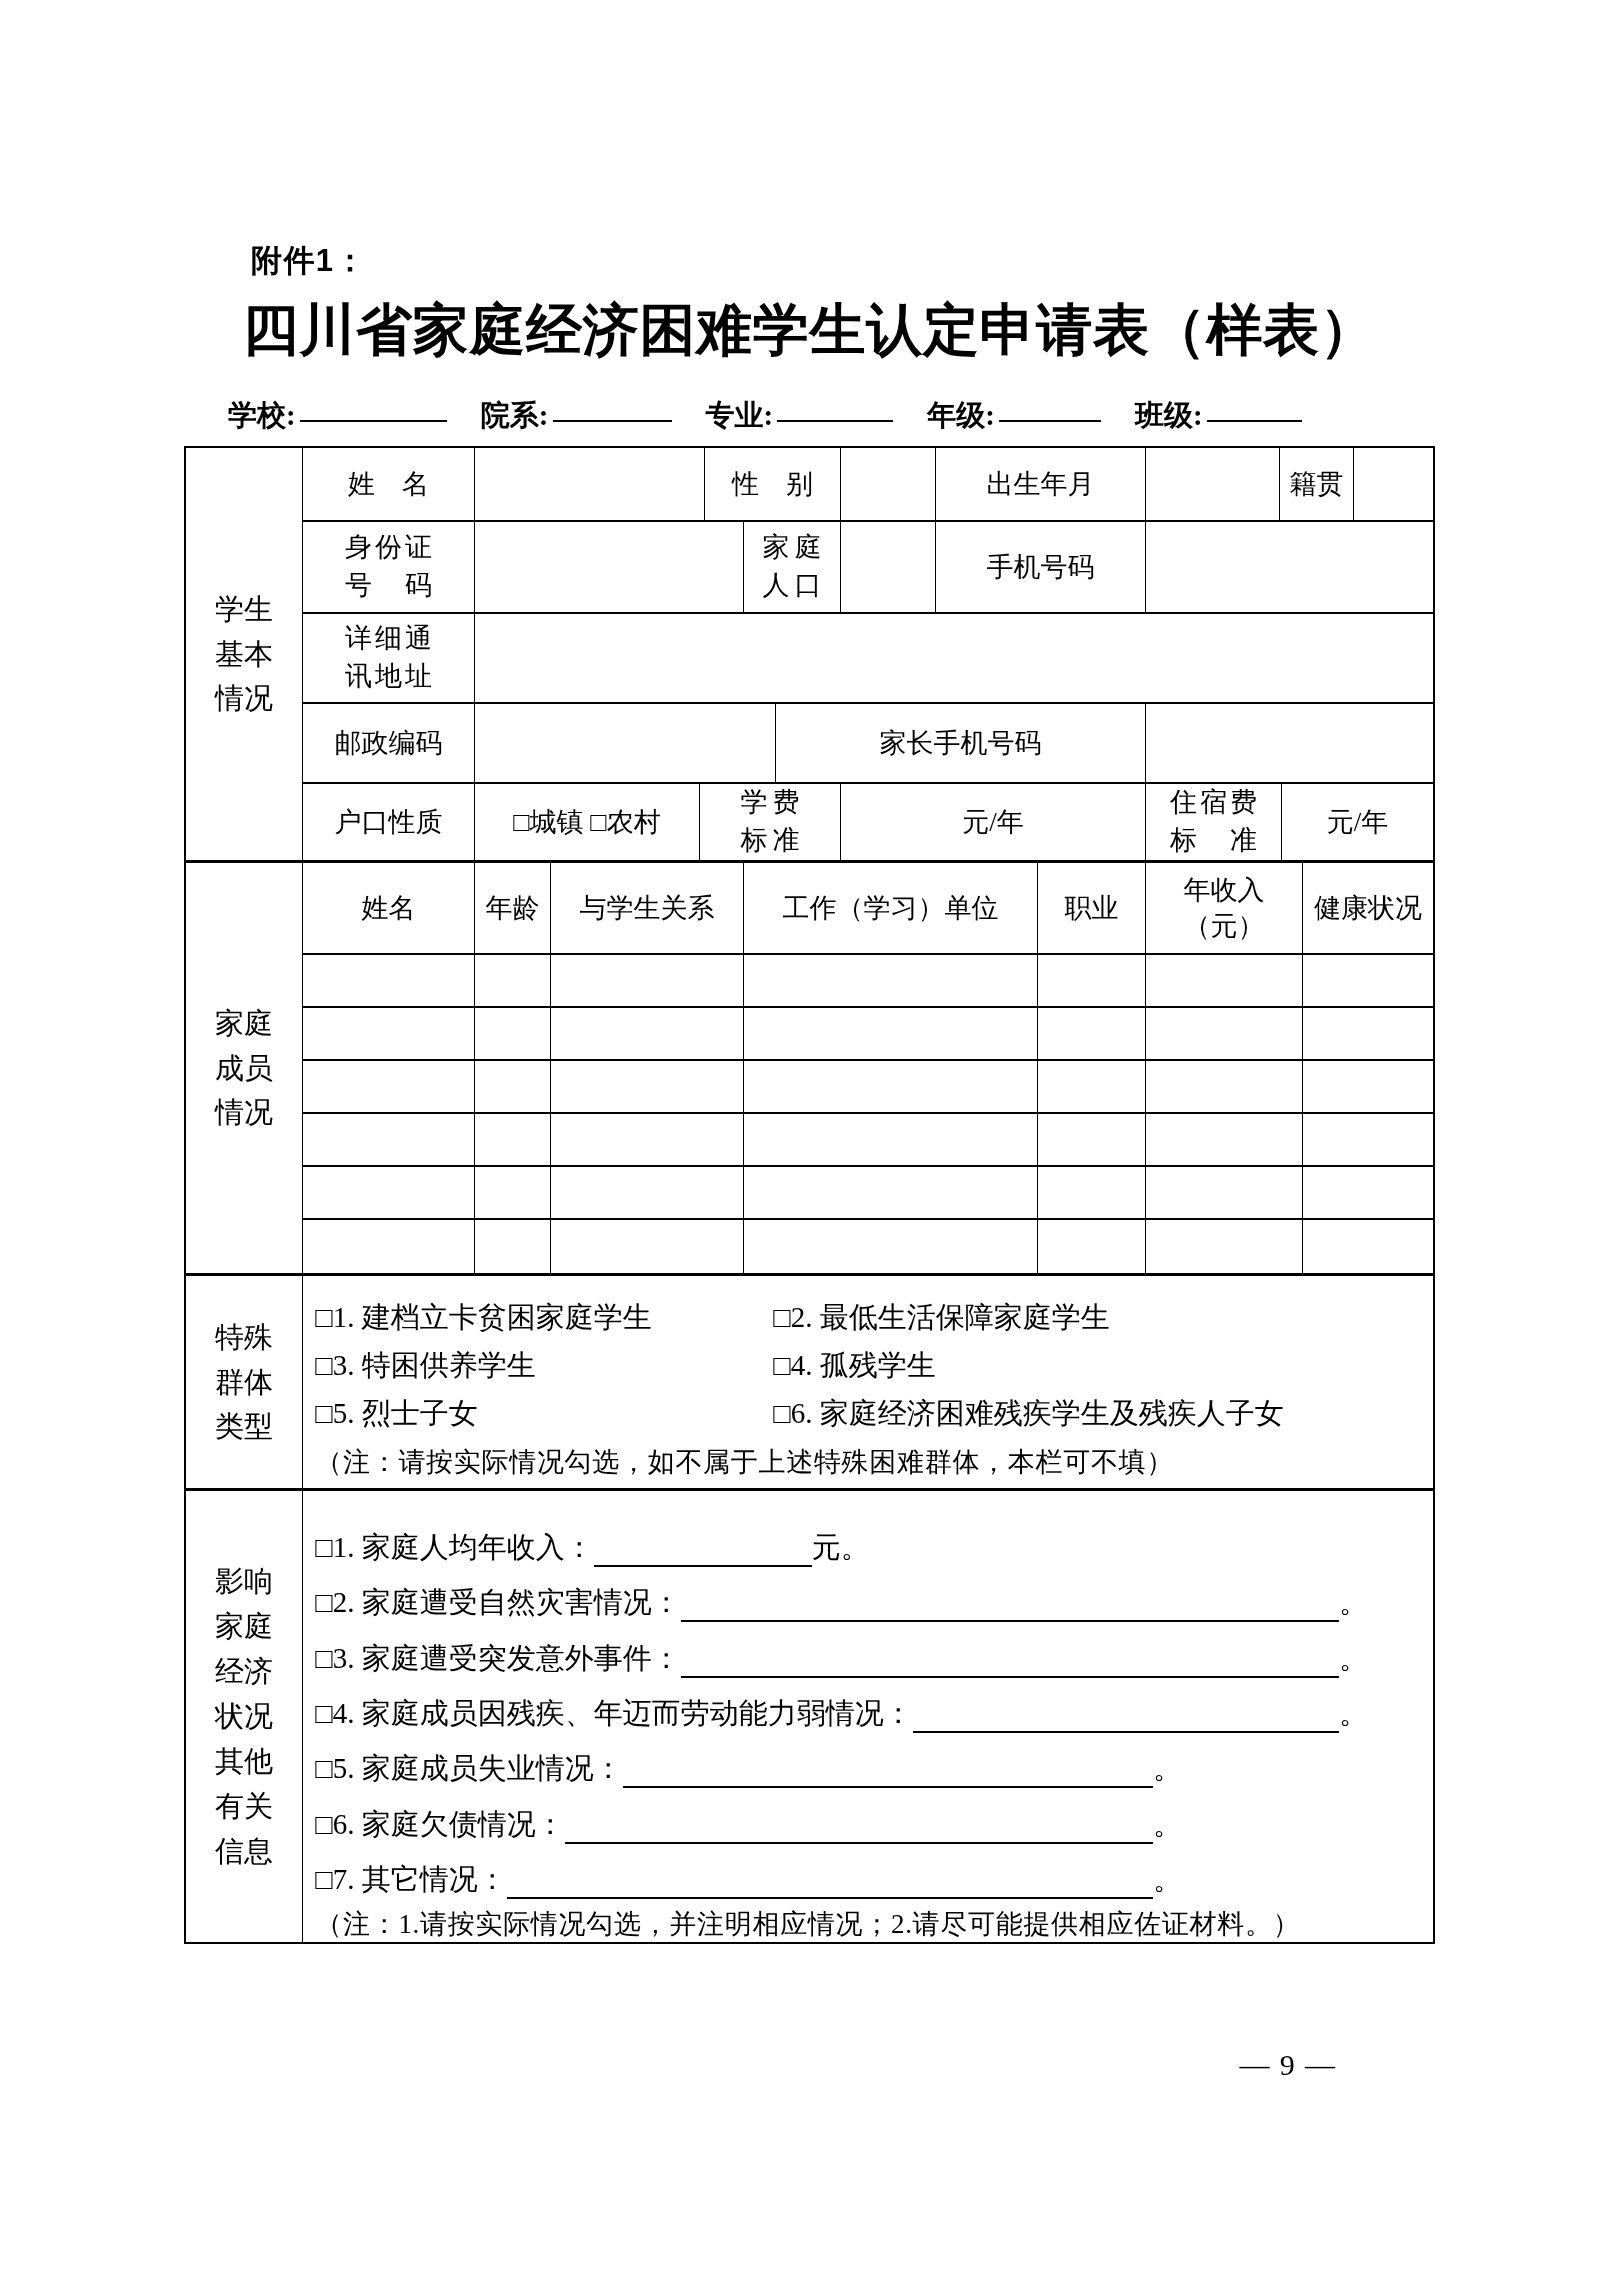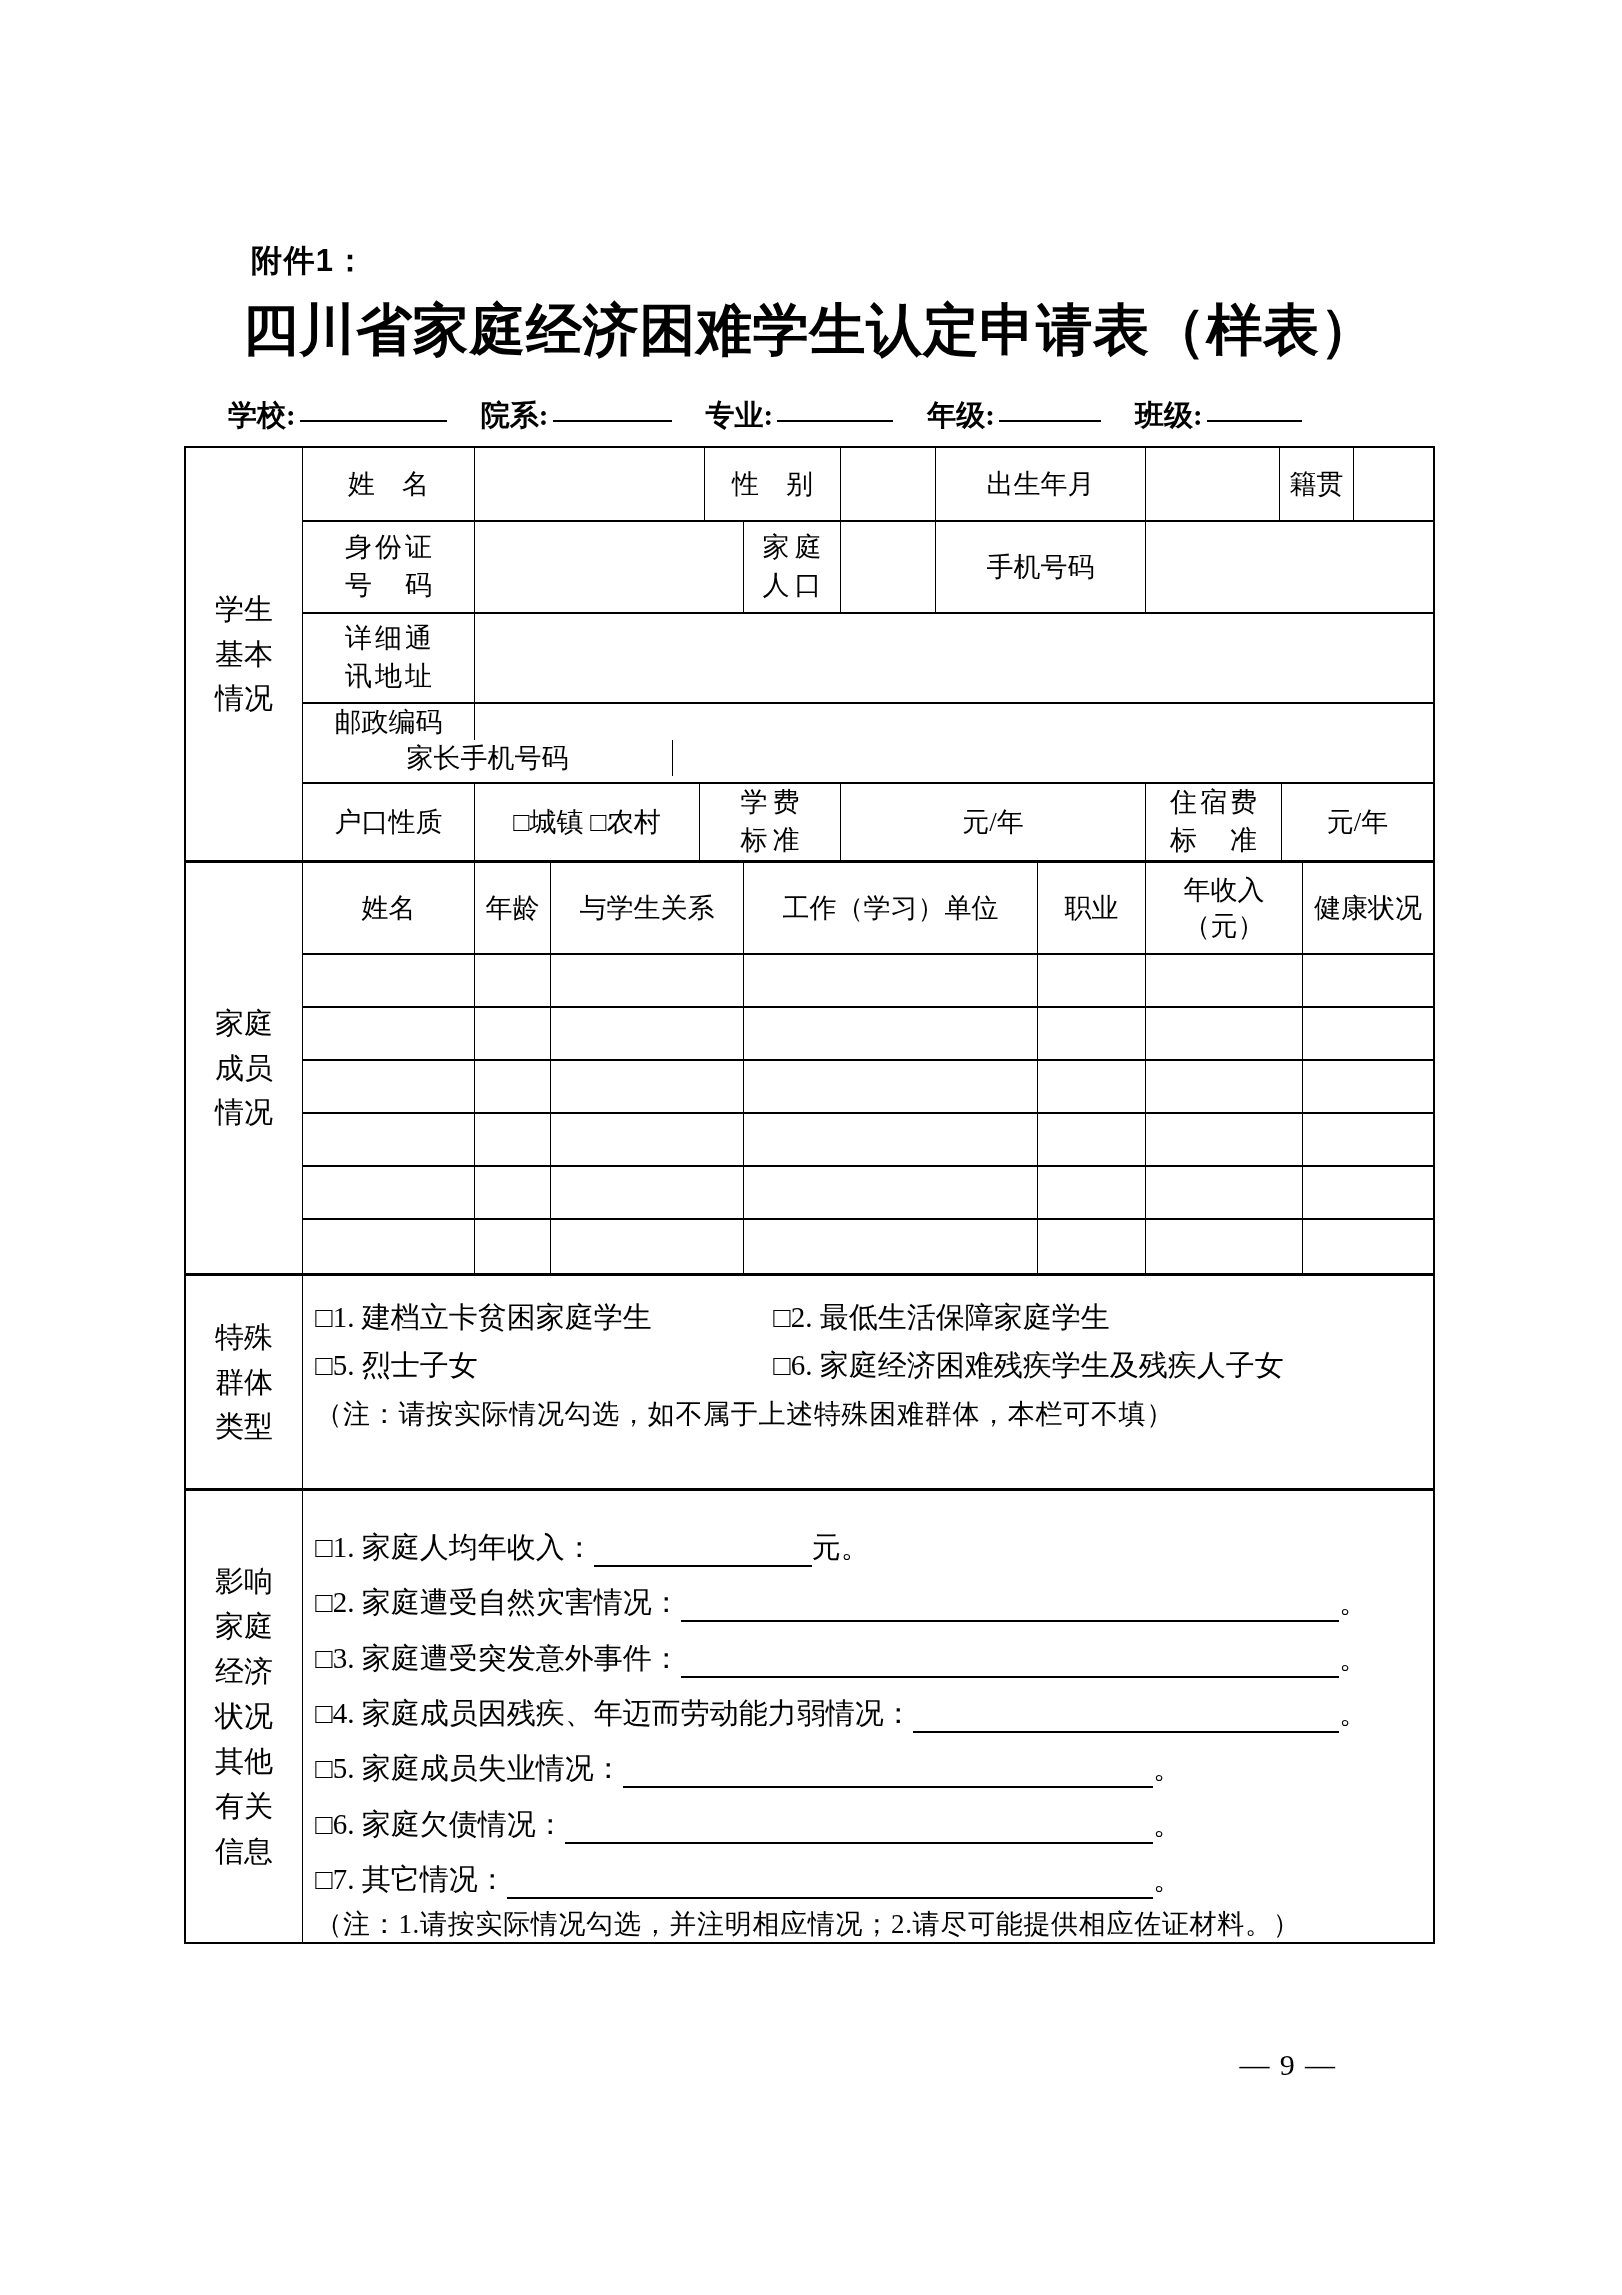--- a/index.html
+++ b/index.html
@@ -57,7 +57,7 @@
   .wrapIncome{width:91px;text-align:center;word-break:break-all;line-break:anywhere;line-height:1.35;}
 
   
-  .rA1{height:74px;} .rA2{height:92px;} .rA3{height:90px;} .rA4{height:80px;flex-direction:column;} .rA5{height:76px;}
+  .rA1{height:74px;} .rA2{height:92px;} .rA3{height:90px;} .rA4{height:80px;} .rA5{height:76px;}
   .rFH{height:92px;} .rFE{height:53px;}
 
   

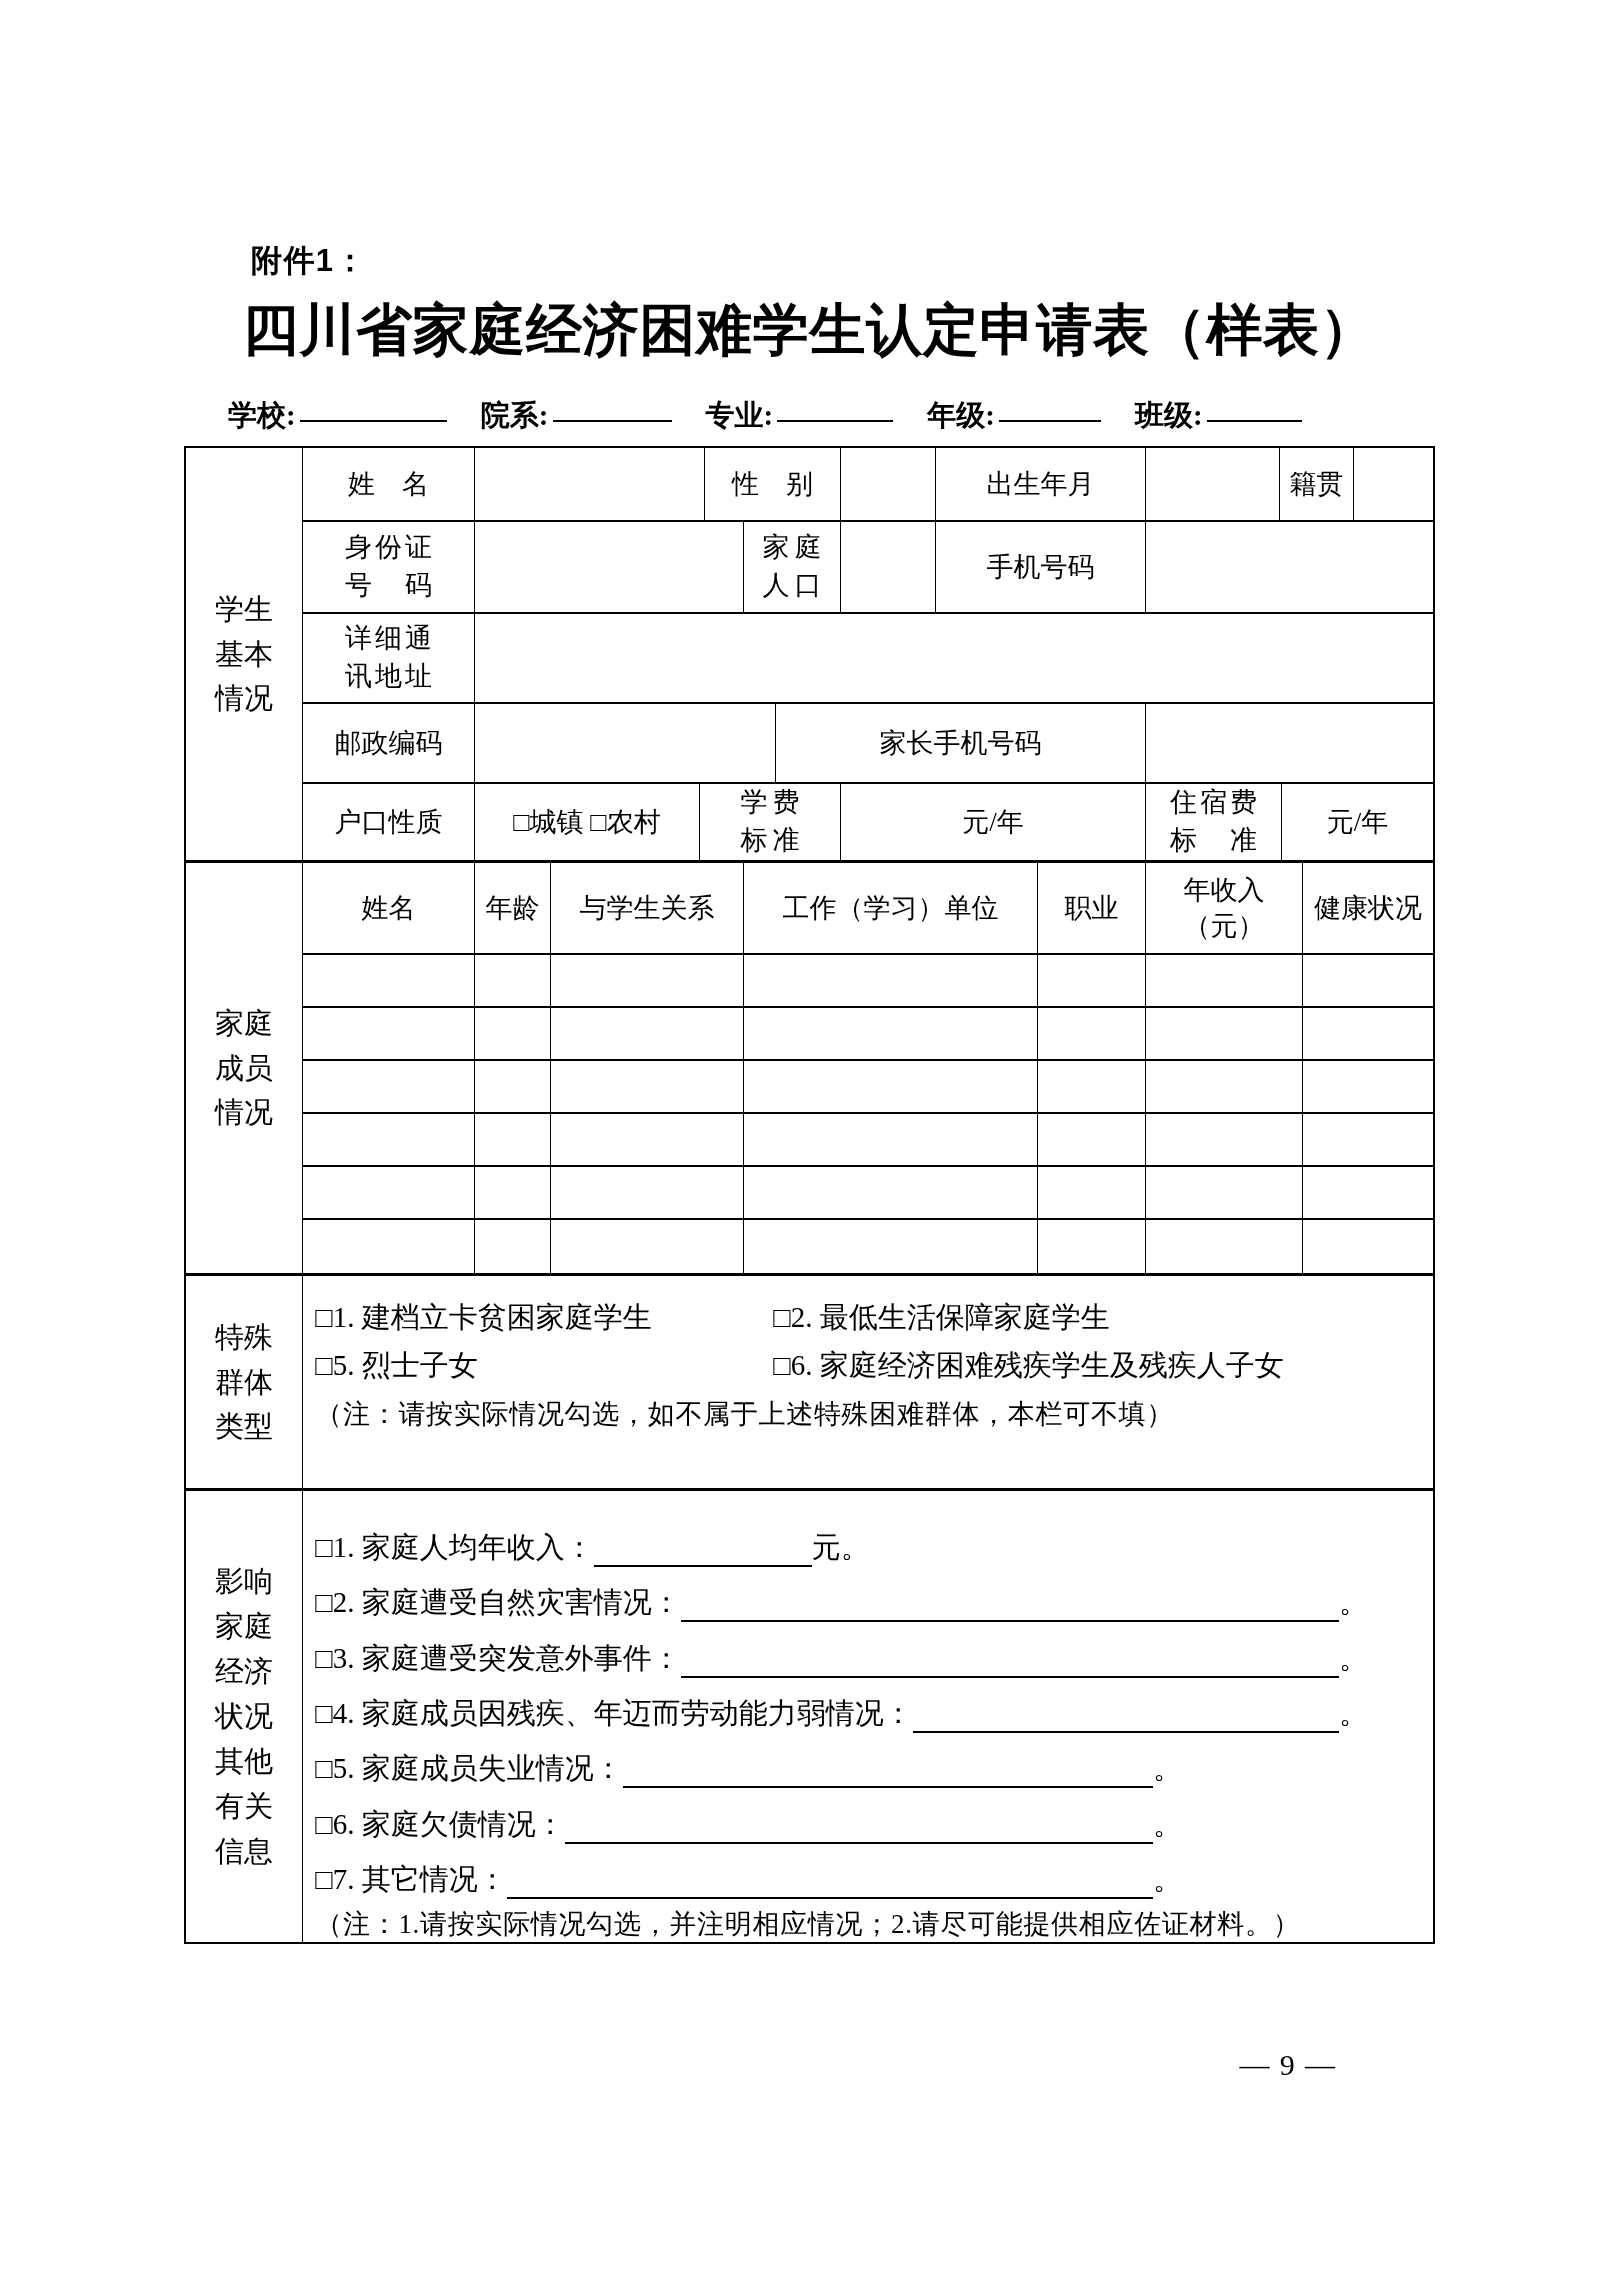--- a/index.html
+++ b/index.html
@@ -299,6 +299,10 @@
           <span>□2. 最低生活保障家庭学生</span>
         </div>
         <div class="cbx-row">
+          <span class="cbx-col1">□3. 特困供养学生</span>
+          <span>□4. 孤残学生</span>
+        </div>
+        <div class="cbx-row">
           <span class="cbx-col1">□5. 烈士子女</span>
           <span>□6. 家庭经济困难残疾学生及残疾人子女</span>
         </div>

